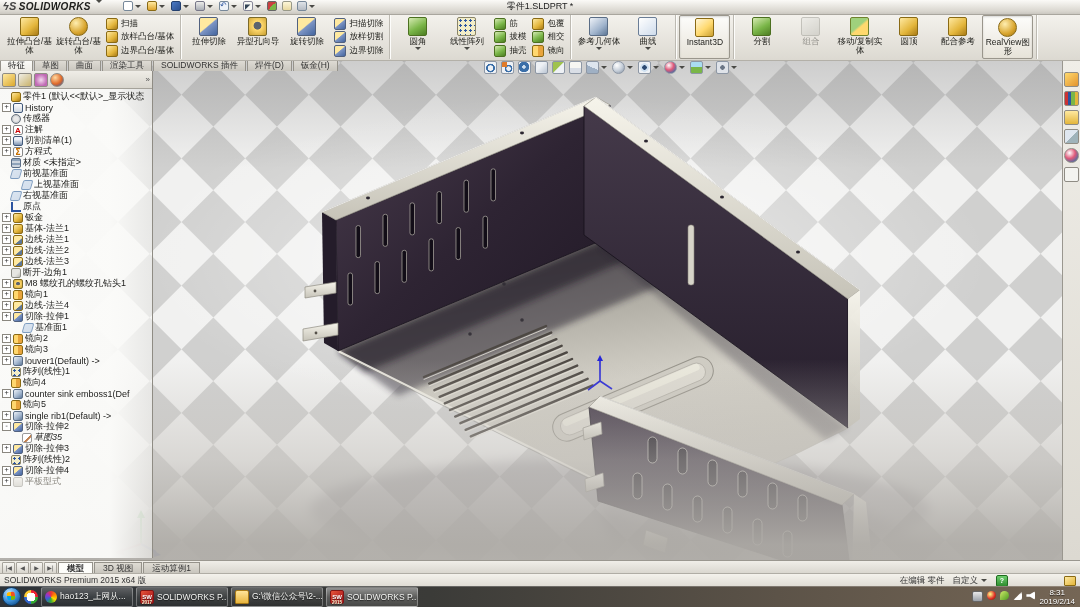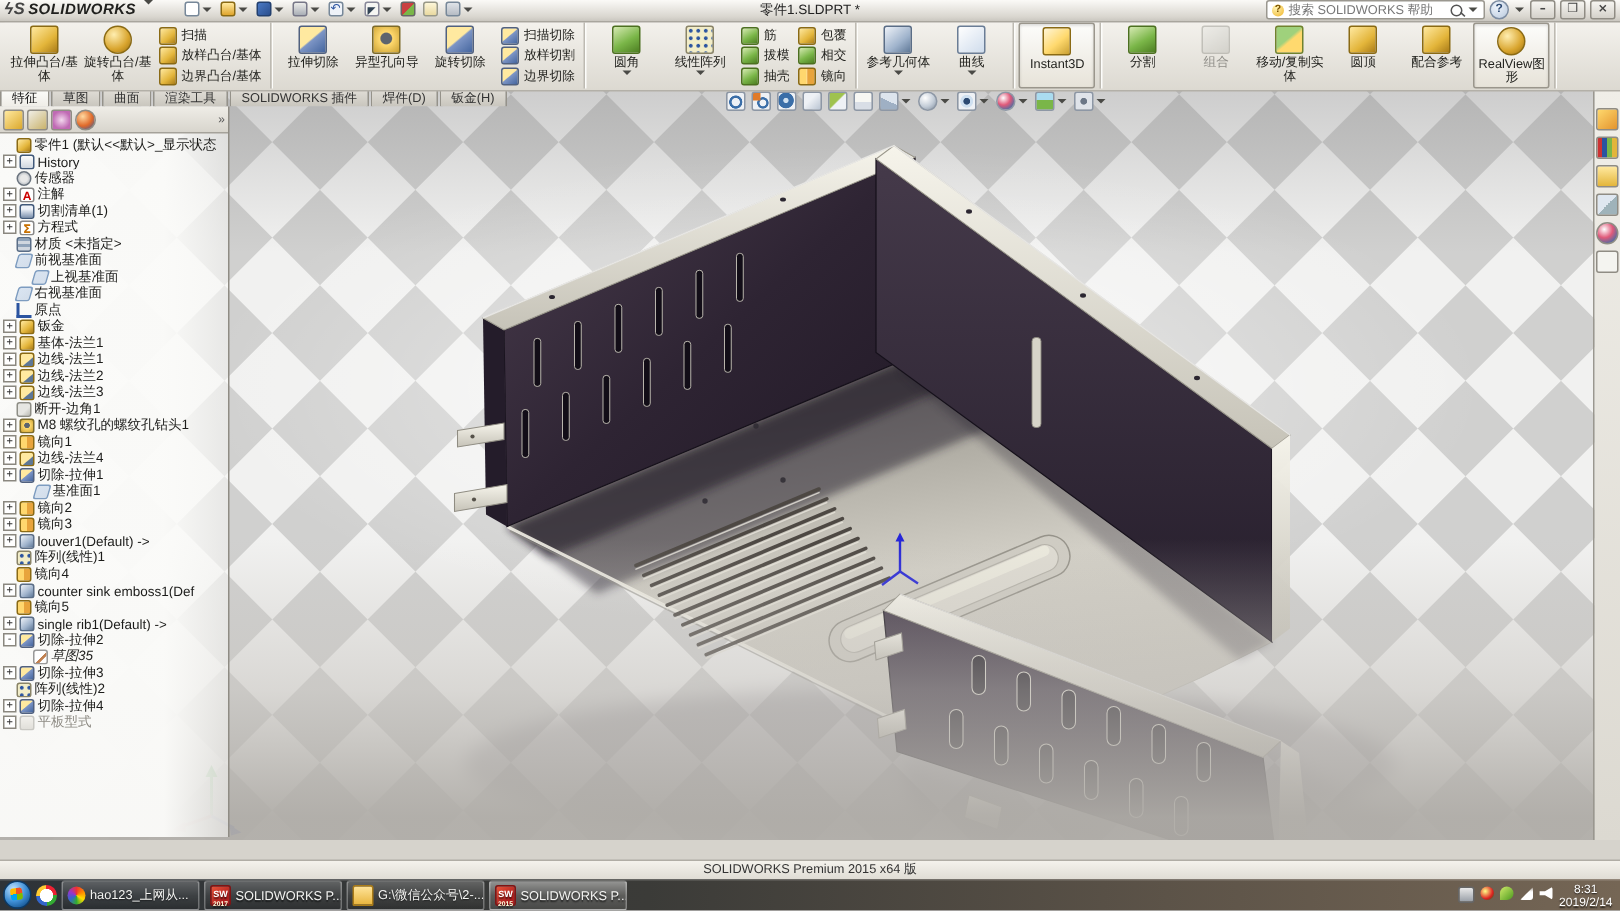--- a/index.html
+++ b/index.html
@@ -247,19 +247,6 @@
         </span>
       </span>
     <span class="tb-title">零件1.SLDPRT *</span>
-    <span class="tb-right">
-      <span class="searchbox">
-        <span class="q-badge">?</span>
-        <span>搜索 SOLIDWORKS 帮助</span>
-        <span class="mag"></span>
-        <span class="dd"></span>
-      </span>
-      <span class="helpbtn">?</span>
-      <span class="dd"></span>
-      <span class="winbtn">–</span>
-      <span class="winbtn">❐</span>
-      <span class="winbtn">×</span>
-    </span>
   </div>
 
   <div class="cmdbar">

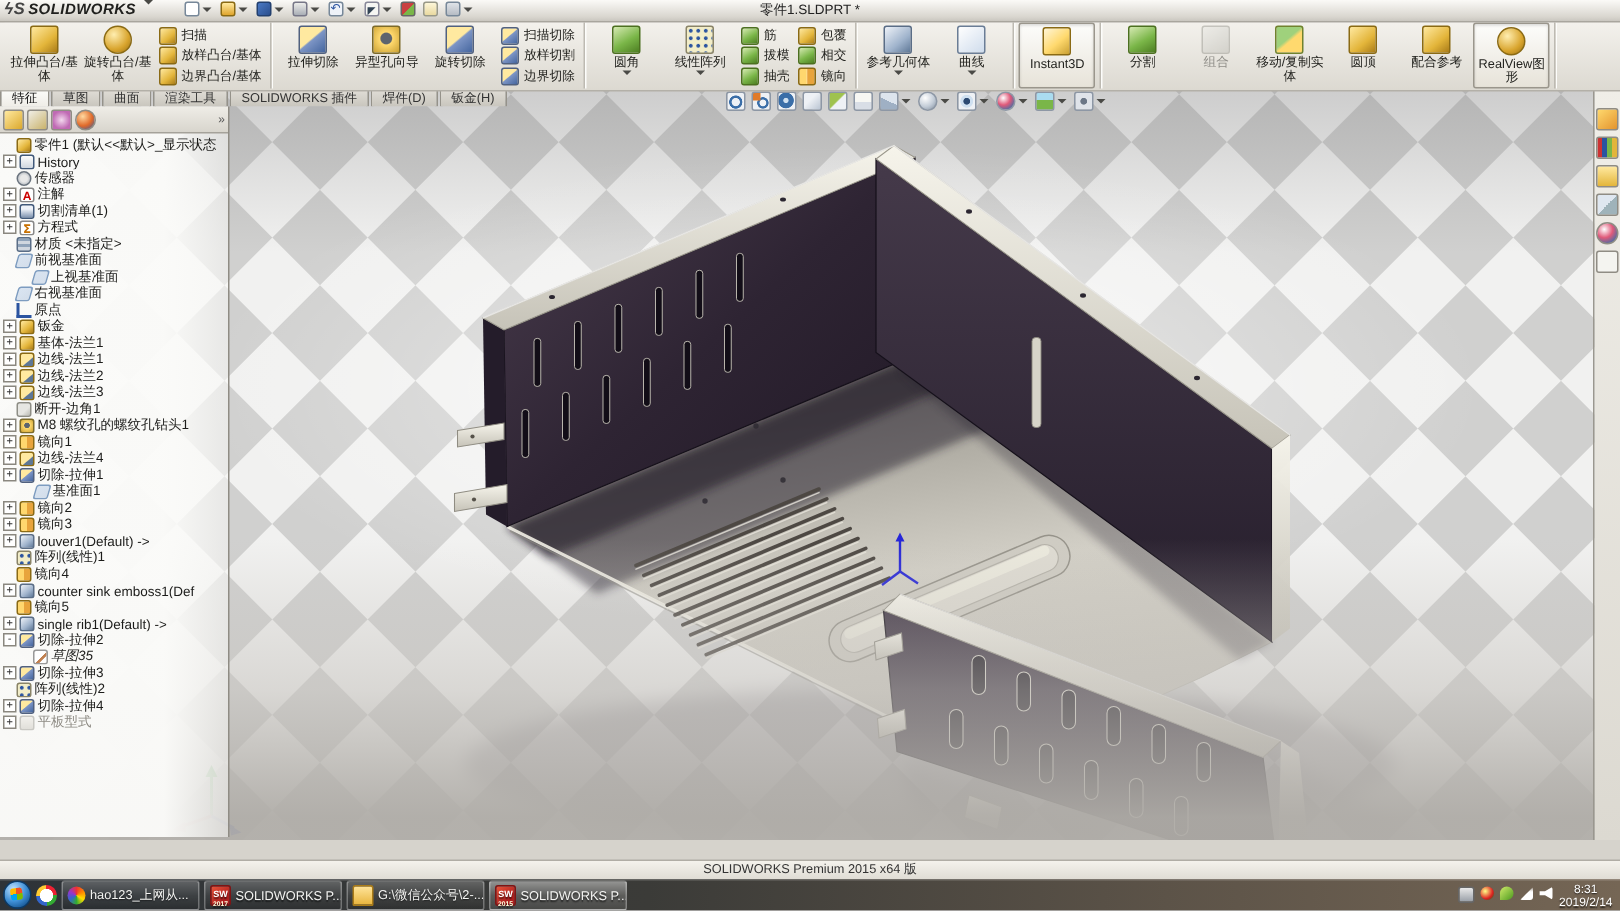--- a/index.html
+++ b/index.html
@@ -814,6 +814,15 @@
       <div class="tab">钣金(H)</div>
     </div>
 
+  <div class="vtabs">
+      <span class="vt-nav">|◀</span>
+      <span class="vt-nav">◀</span>
+      <span class="vt-nav">▶</span>
+      <span class="vt-nav">▶|</span>
+      <span class="vtab active">模型</span>
+      <span class="vtab">3D 视图</span>
+      <span class="vtab">运动算例1</span>
+    </div>
 
   <div class="statusbar">
     <span>SOLIDWORKS Premium 2015 x64 版</span>

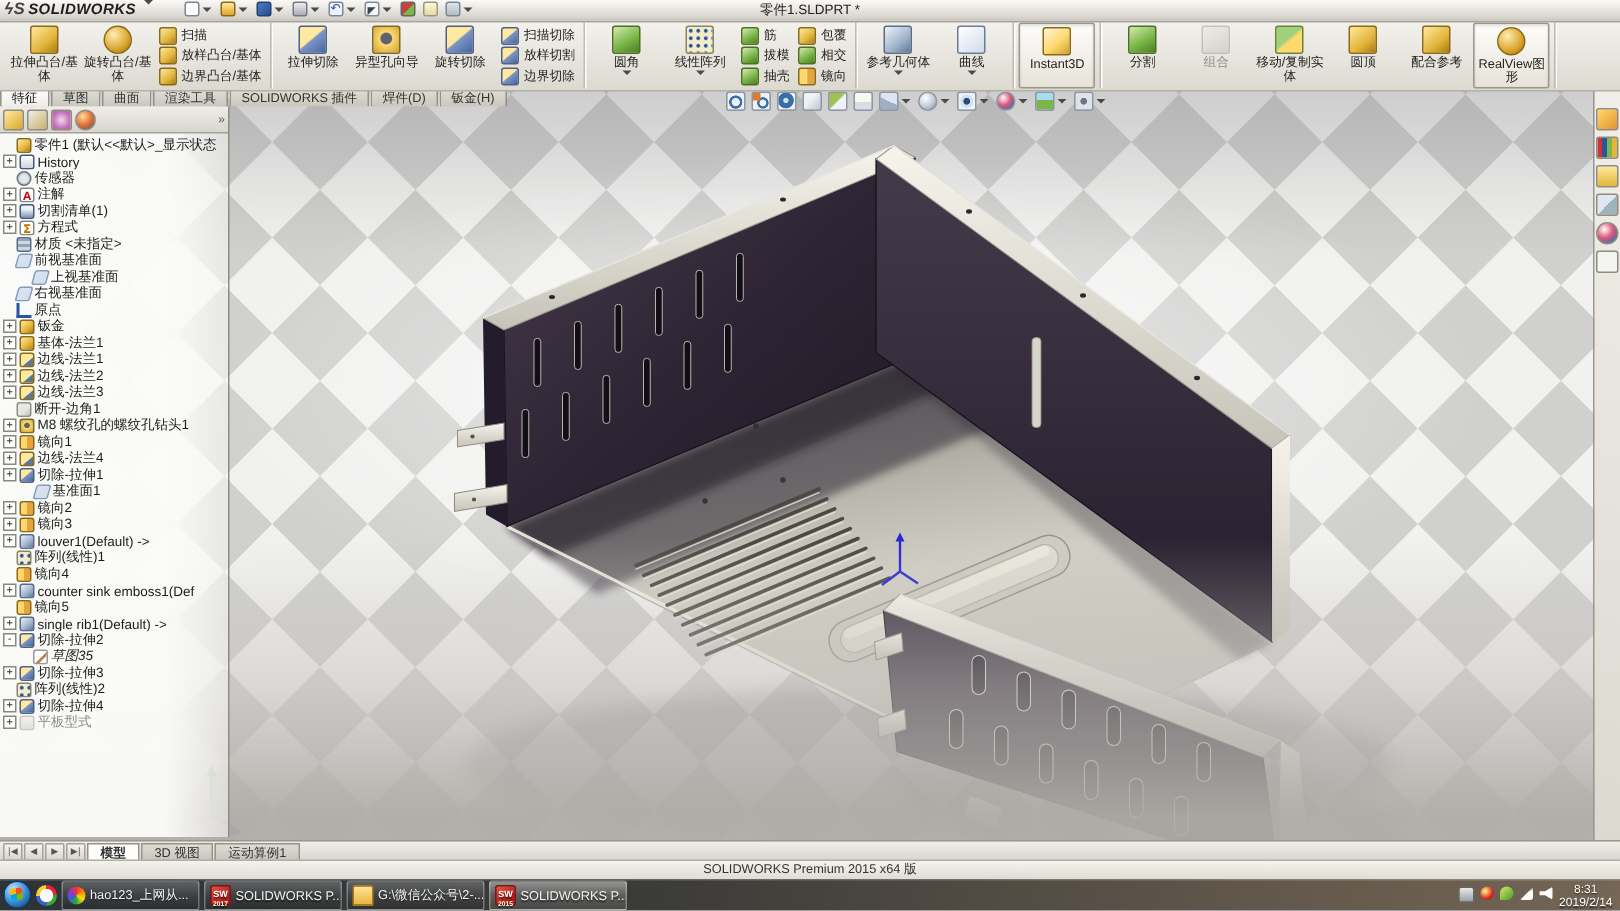--- a/index.html
+++ b/index.html
@@ -162,7 +162,7 @@
   
   .statusbar{position:absolute;top:573px;left:0;right:0;height:13px;display:flex;align-items:center;
     background:linear-gradient(#f4f2ec,#dedbd3);border-top:1px solid #b0ada5;font-size:8.5px;color:#333;
-    padding:0 4px;z-index:30;flex-direction:column;}
+    padding:0 4px;z-index:30;}
   .sb-right{margin-left:auto;display:flex;align-items:center;gap:8px;}
   .sb-help{width:10px;height:10px;background:linear-gradient(#6fcf6f,#2e8b2e);border:1px solid #1e6b1e;
     color:#fff;font:bold 7px/9px "Liberation Sans",sans-serif;text-align:center;border-radius:2px;}

